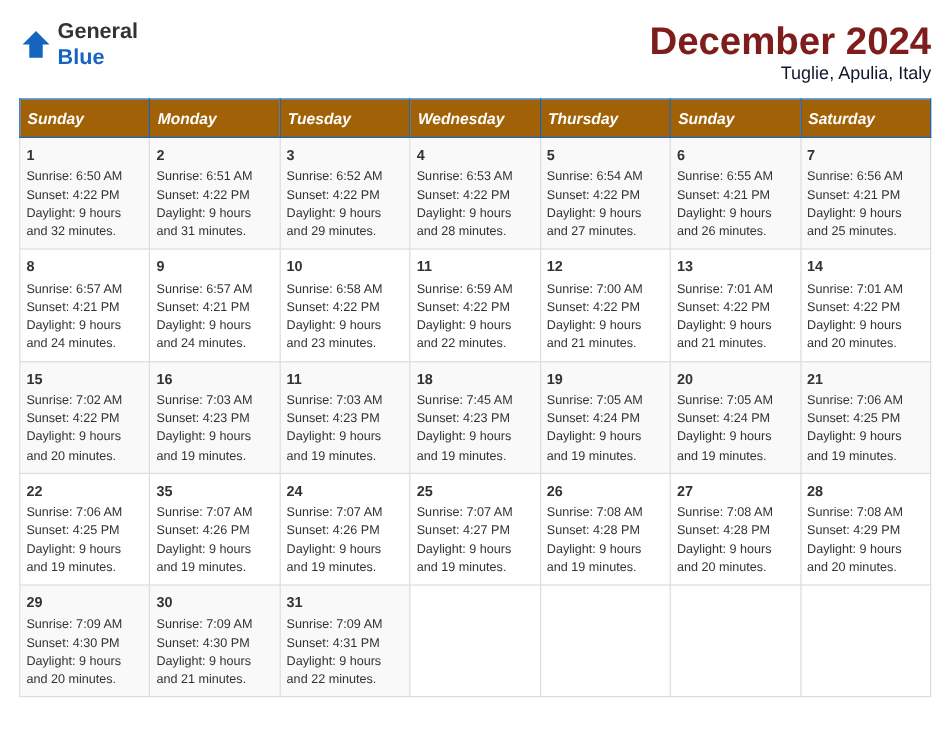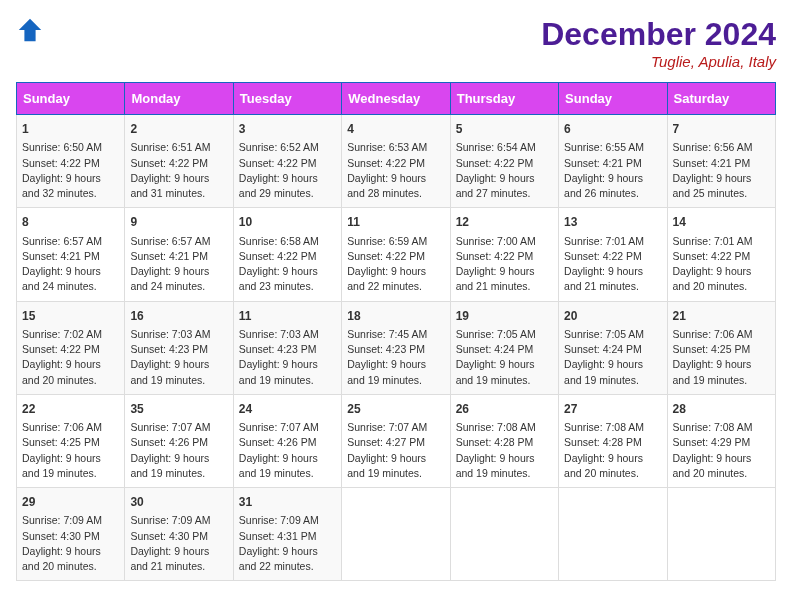--- a/index.html
+++ b/index.html
@@ -100,6 +100,10 @@
       <polygon points="20,4 36,20 28,20 28,36 12,36 12,20 4,20" fill="#1565c0"></polygon>
       <polygon points="28,4 40,16 34,10" fill="#42a5f5"></polygon>
     </svg>
+    <div>
+      <span class="logo-text-general">General</span><br>
+      <span class="logo-text-blue">Blue</span>
+    </div>
   </div>
   <div class="title-block">
     <div class="month-title">December 2024</div>

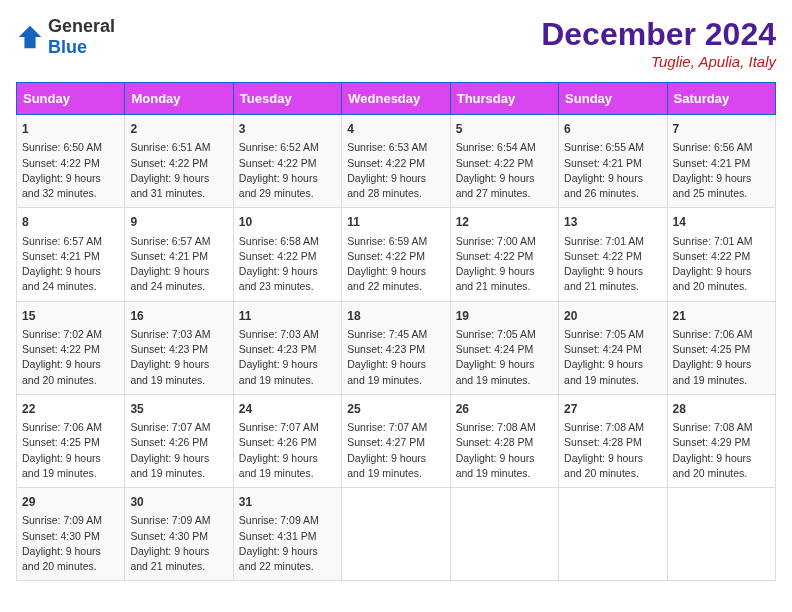--- a/index.html
+++ b/index.html
@@ -41,7 +41,7 @@
     .month-title {
       font-size: 32px;
       font-weight: bold;
-      color: #4c1d95;
+      color: #7f1d1d;
     }
     .location-subtitle {
       font-size: 15px;

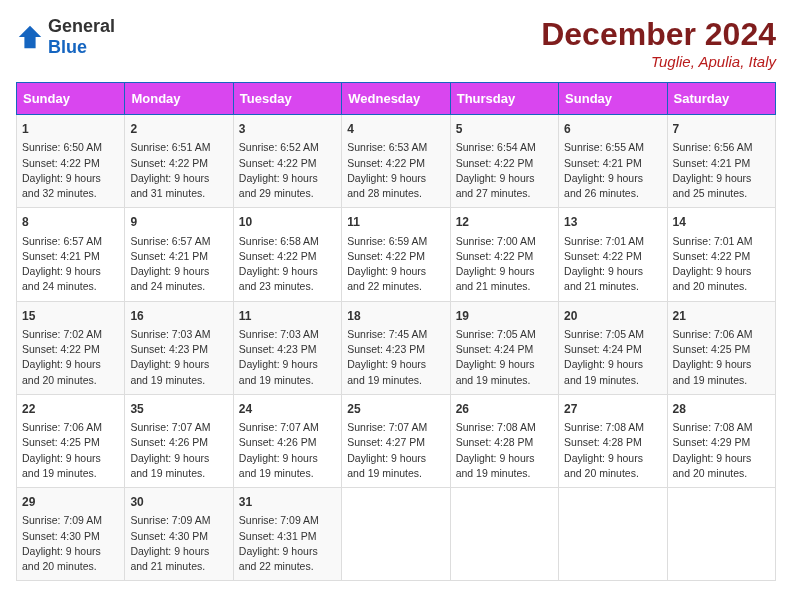--- a/index.html
+++ b/index.html
@@ -45,8 +45,7 @@
     }
     .location-subtitle {
       font-size: 15px;
-      color: #b91c1c;
-      font-style: italic;
+      color: #0f172a;
     }
     table {
       width: 100%;

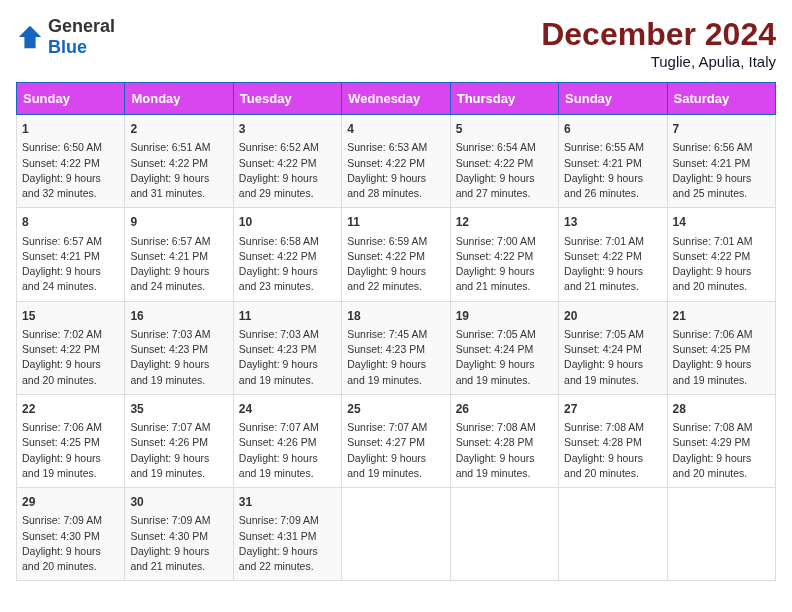--- a/index.html
+++ b/index.html
@@ -53,8 +53,9 @@
       table-layout: fixed;
     }
     thead tr {
-      background-color: #d946ef;
+      background-color: #a16207;
       color: #fff;
+      font-style: italic;
     }
     thead th {
       padding: 8px 6px;

